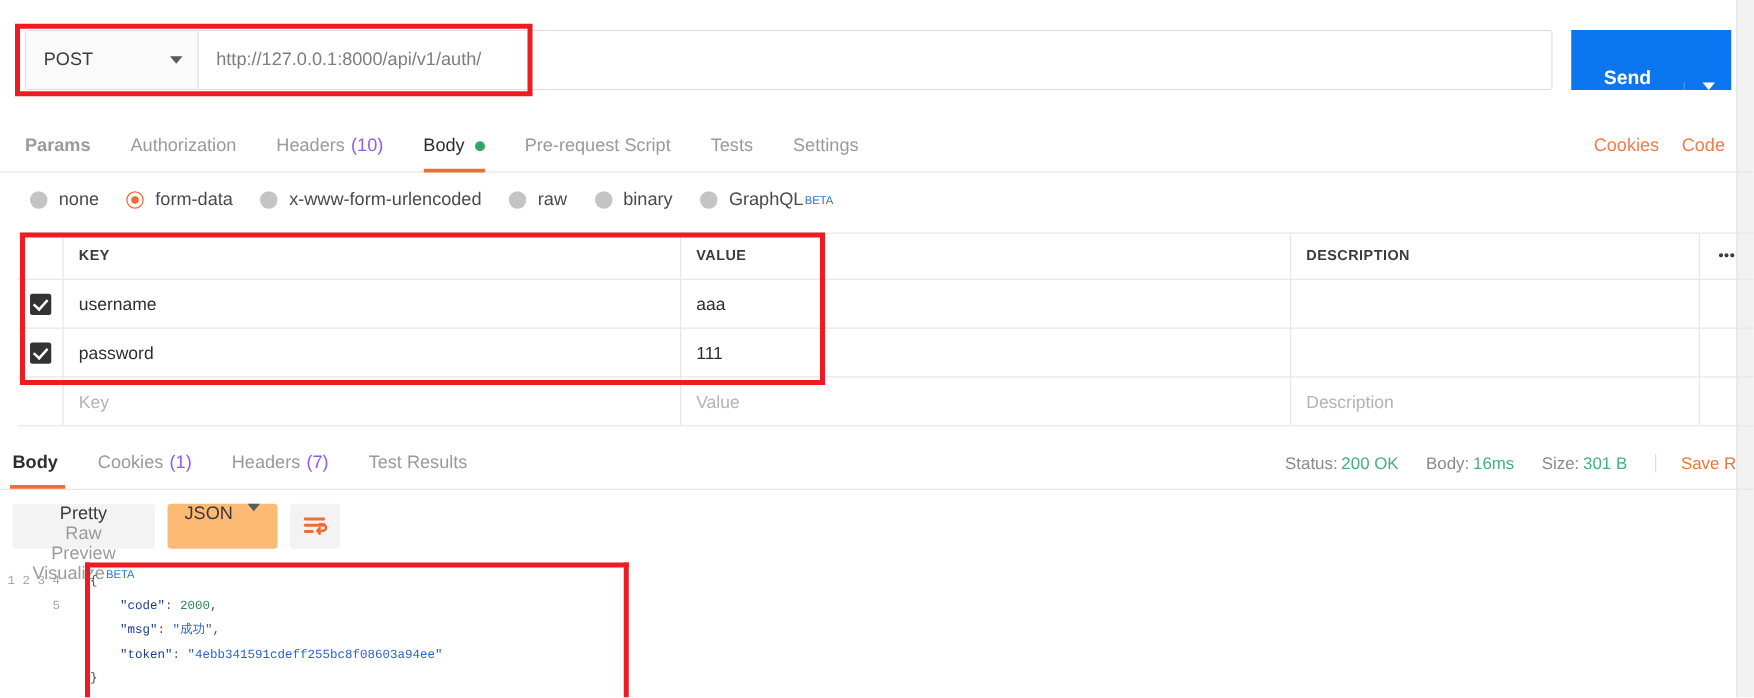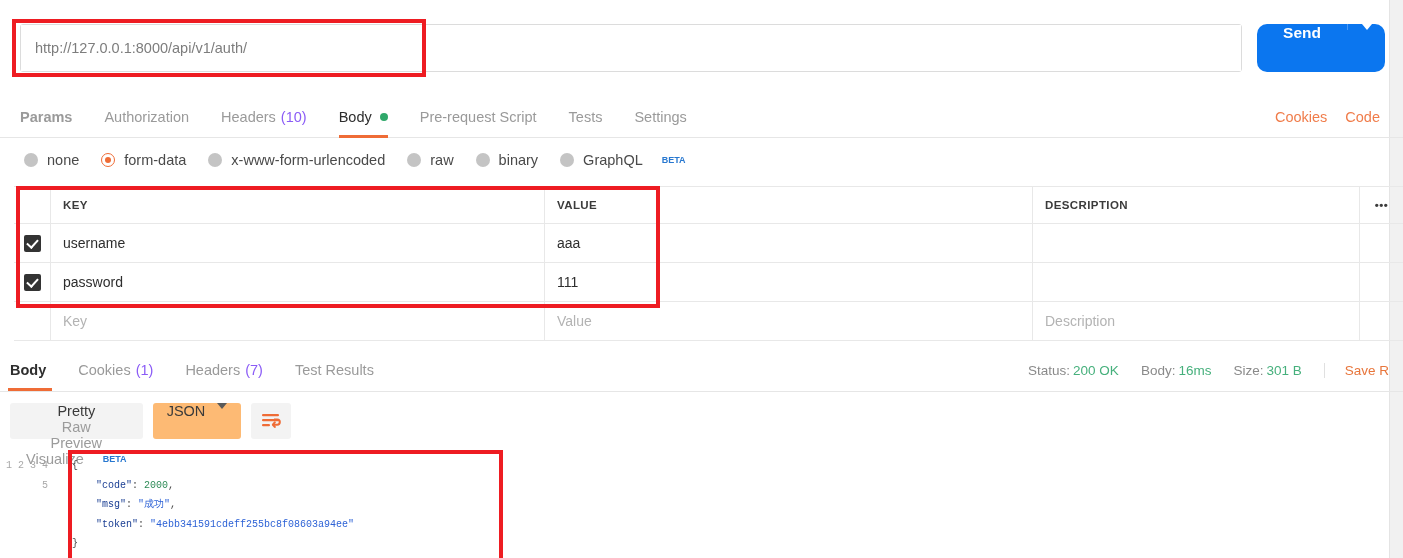--- a/index.html
+++ b/index.html
@@ -273,6 +273,10 @@
 
   <div class="urlbar-row">
     <div class="url-group">
+      <div class="method-select">
+        <span>POST</span>
+        <span class="caret"></span>
+      </div>
       <div class="url-input">http://127.0.0.1:8000/api/v1/auth/</div>
     </div>
   </div>

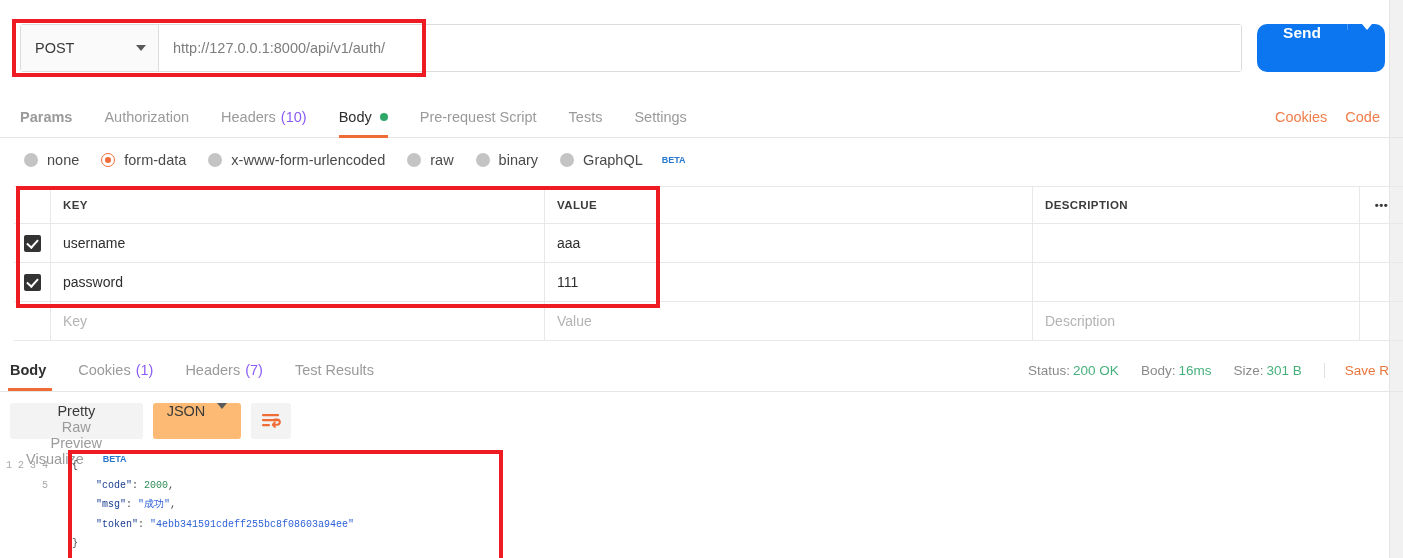--- a/index.html
+++ b/index.html
@@ -50,9 +50,9 @@
   }
   .send-group {
     position: absolute; left: 1257px; top: 24px;
-    display: flex; align-items: flex-start;
+    display: flex; align-items: flex-end;
     height: 48px; width: 128px;
-    background: #0b76ef; border-radius: 10px;
+    background: #0b76ef; border-radius: 0;
     color: #fff; cursor: pointer;
   }
   .send-label {

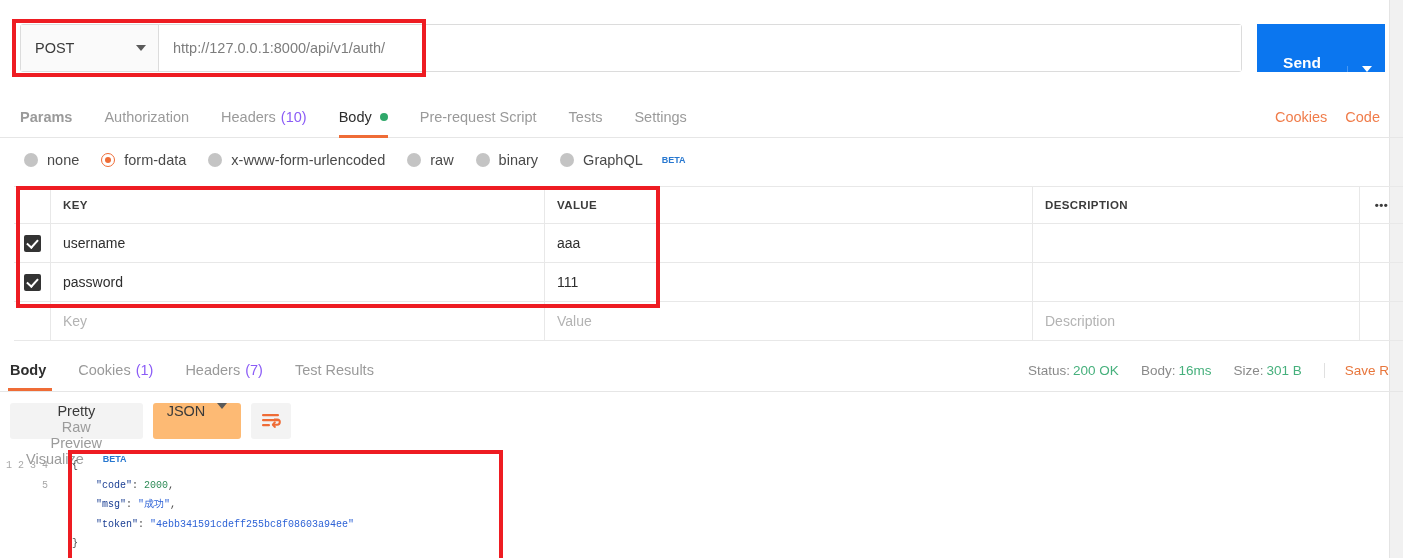--- a/index.html
+++ b/index.html
@@ -136,8 +136,8 @@
     border-radius: 50%; background: #ef6c36;
   }
   .beta {
-    font-size: 9px; font-weight: bold; color: #2878d0;
-    vertical-align: super; margin-left: 19px;
+    font-size: 9px; font-weight: normal; color: #2878d0;
+    vertical-align: super; margin-left: 1px;
   }
 
   

